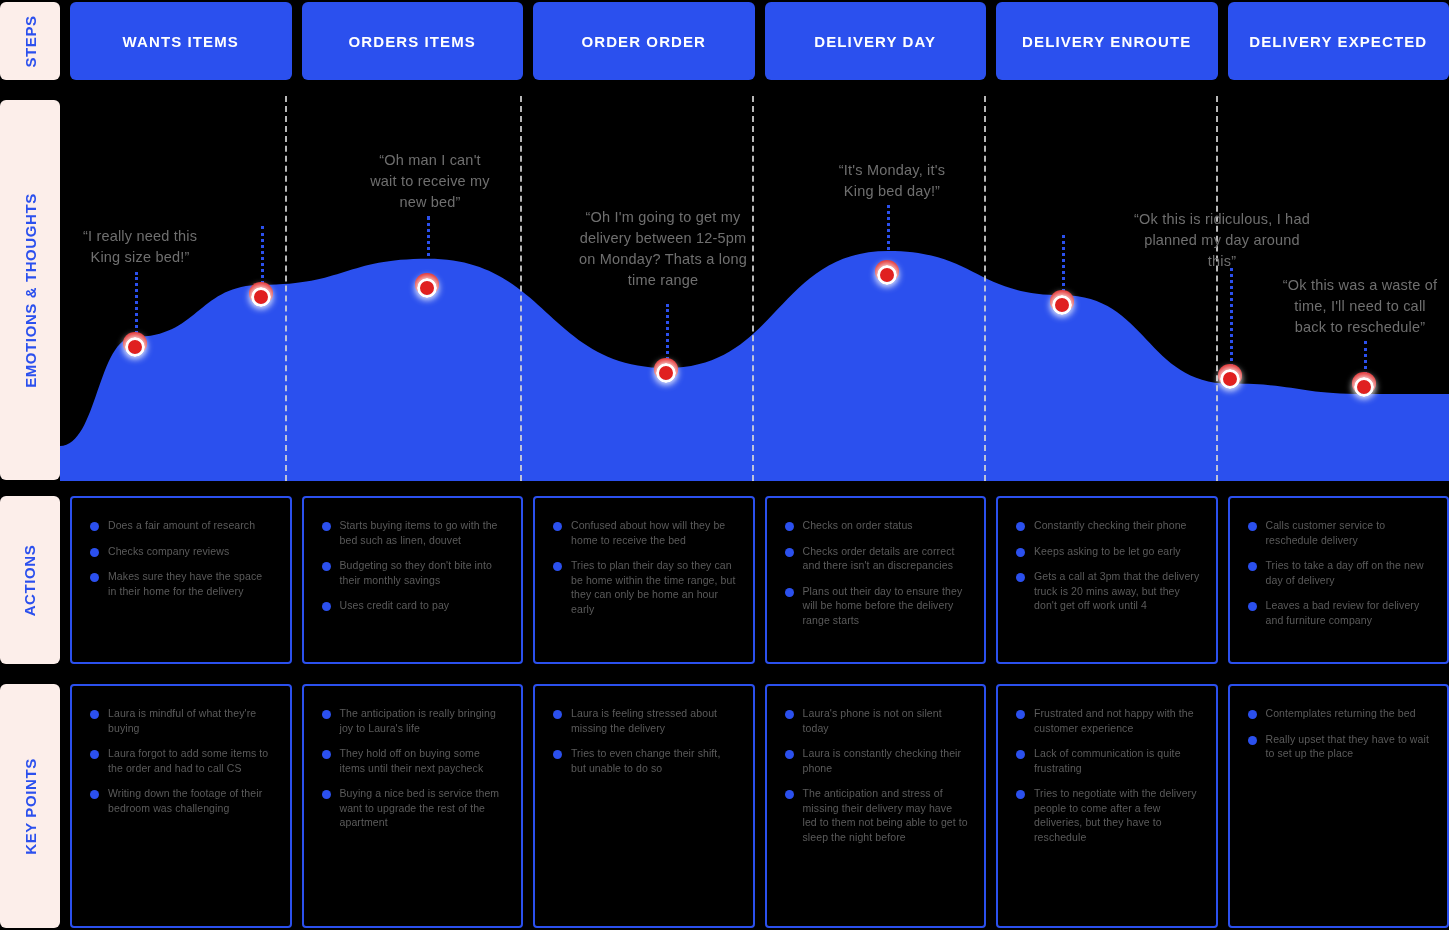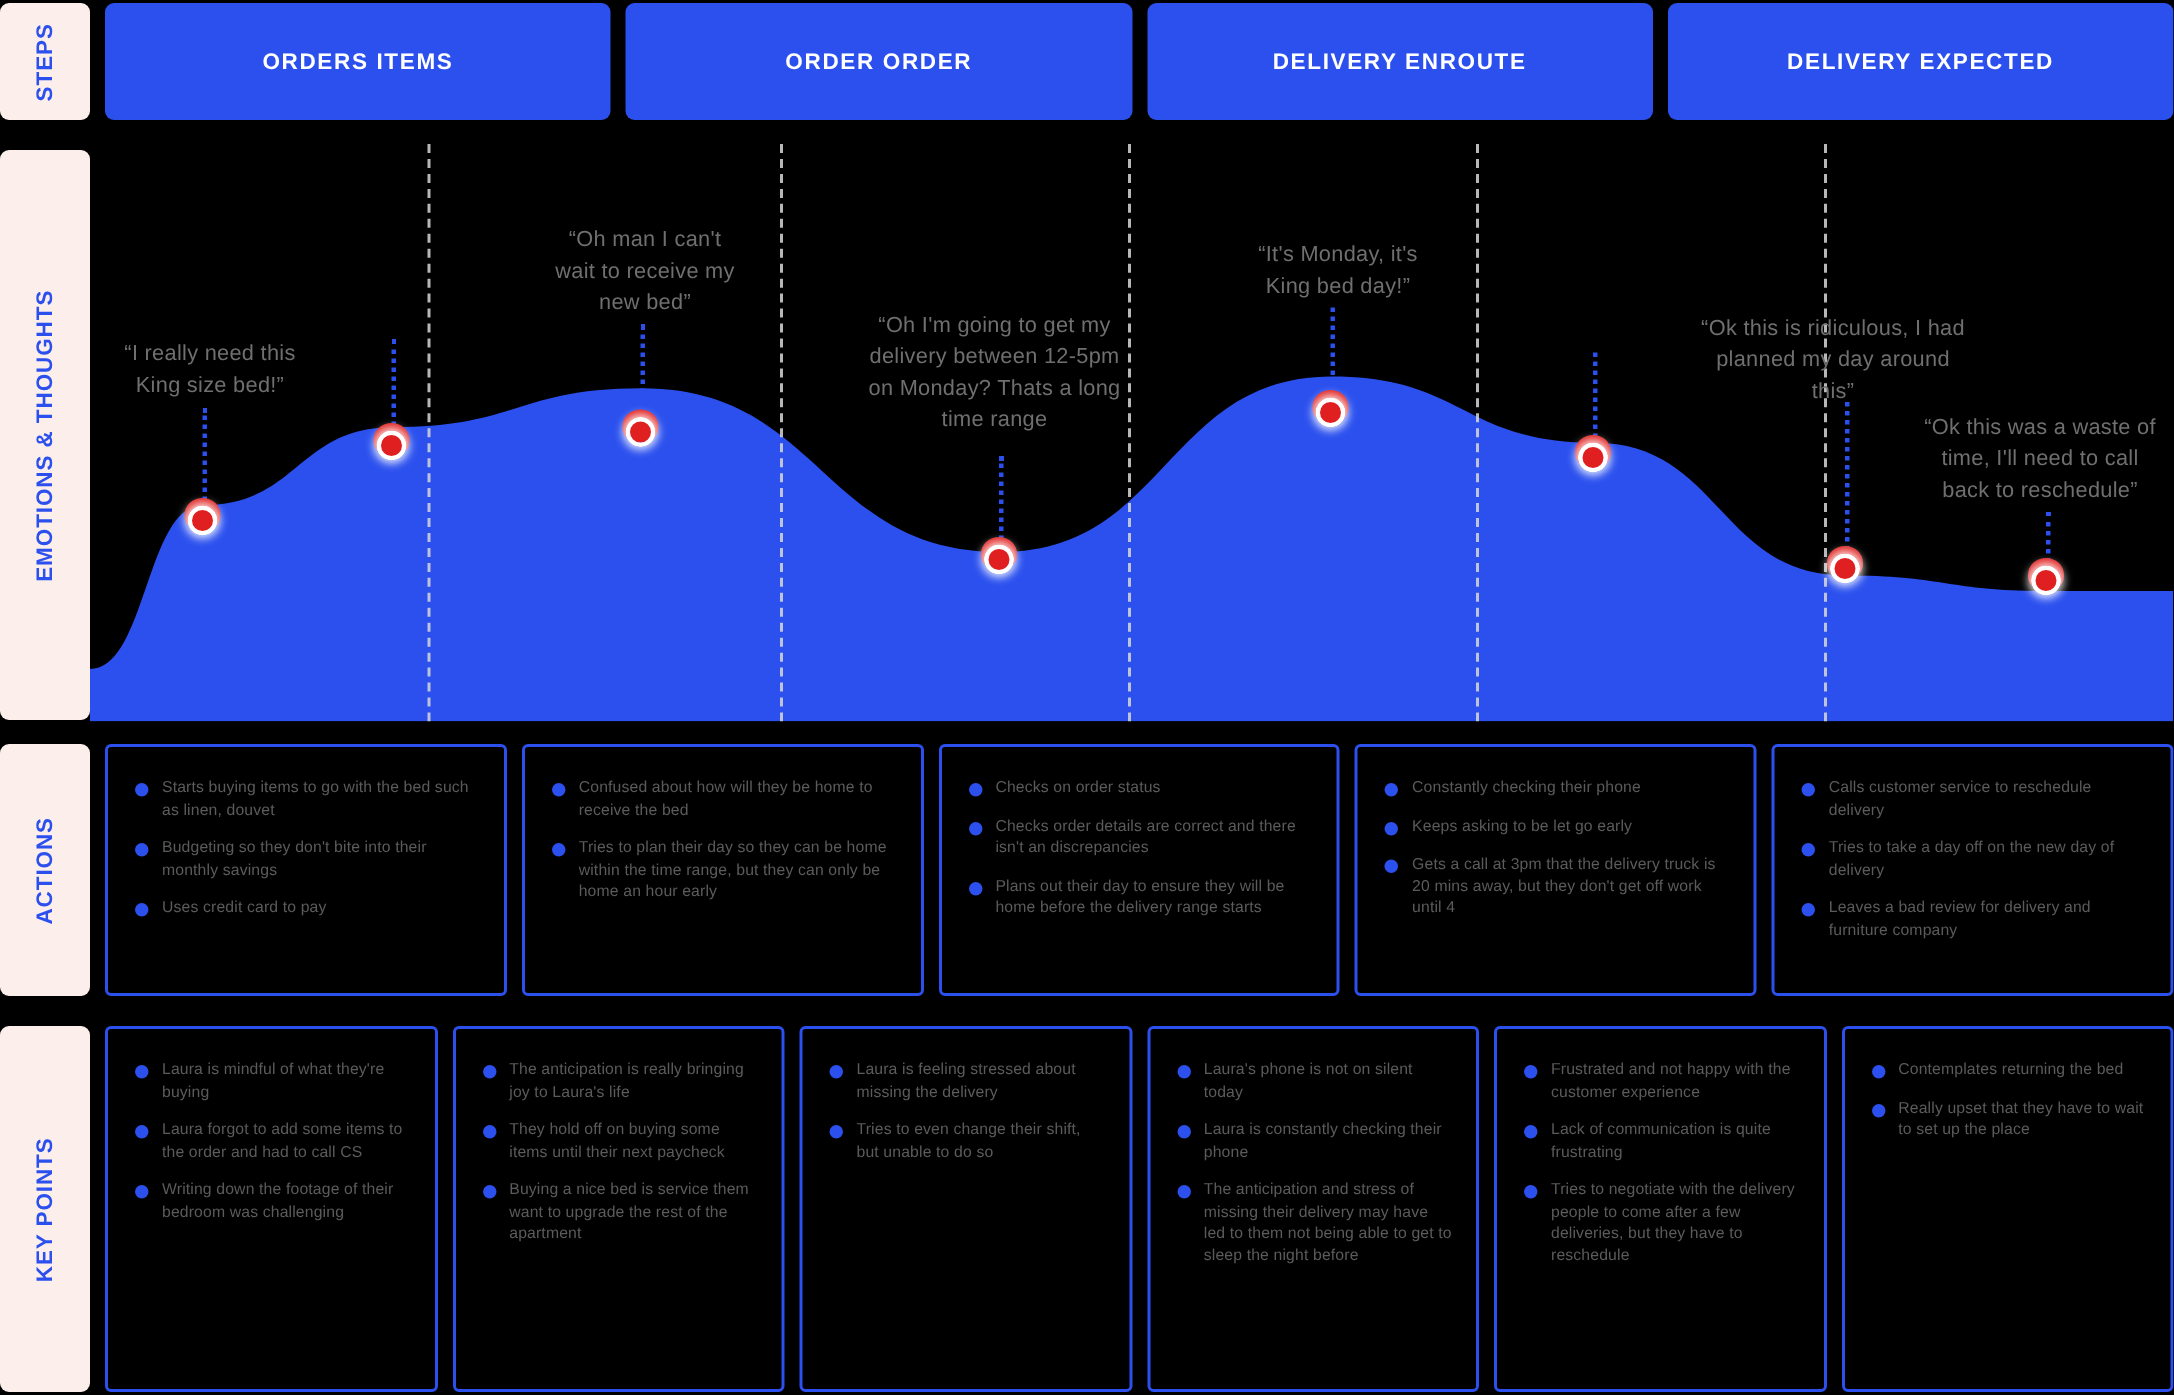--- a/index.html
+++ b/index.html
@@ -180,6 +180,7 @@
   </div>
 
   <div class="steps-row" id="steps-row">
+      <div class="step-chip">WANTS ITEMS</div>
       <div class="step-chip">ORDERS ITEMS</div>
       <div class="step-chip">ORDER ORDER</div>
       <div class="step-chip">DELIVERY ENROUTE</div>

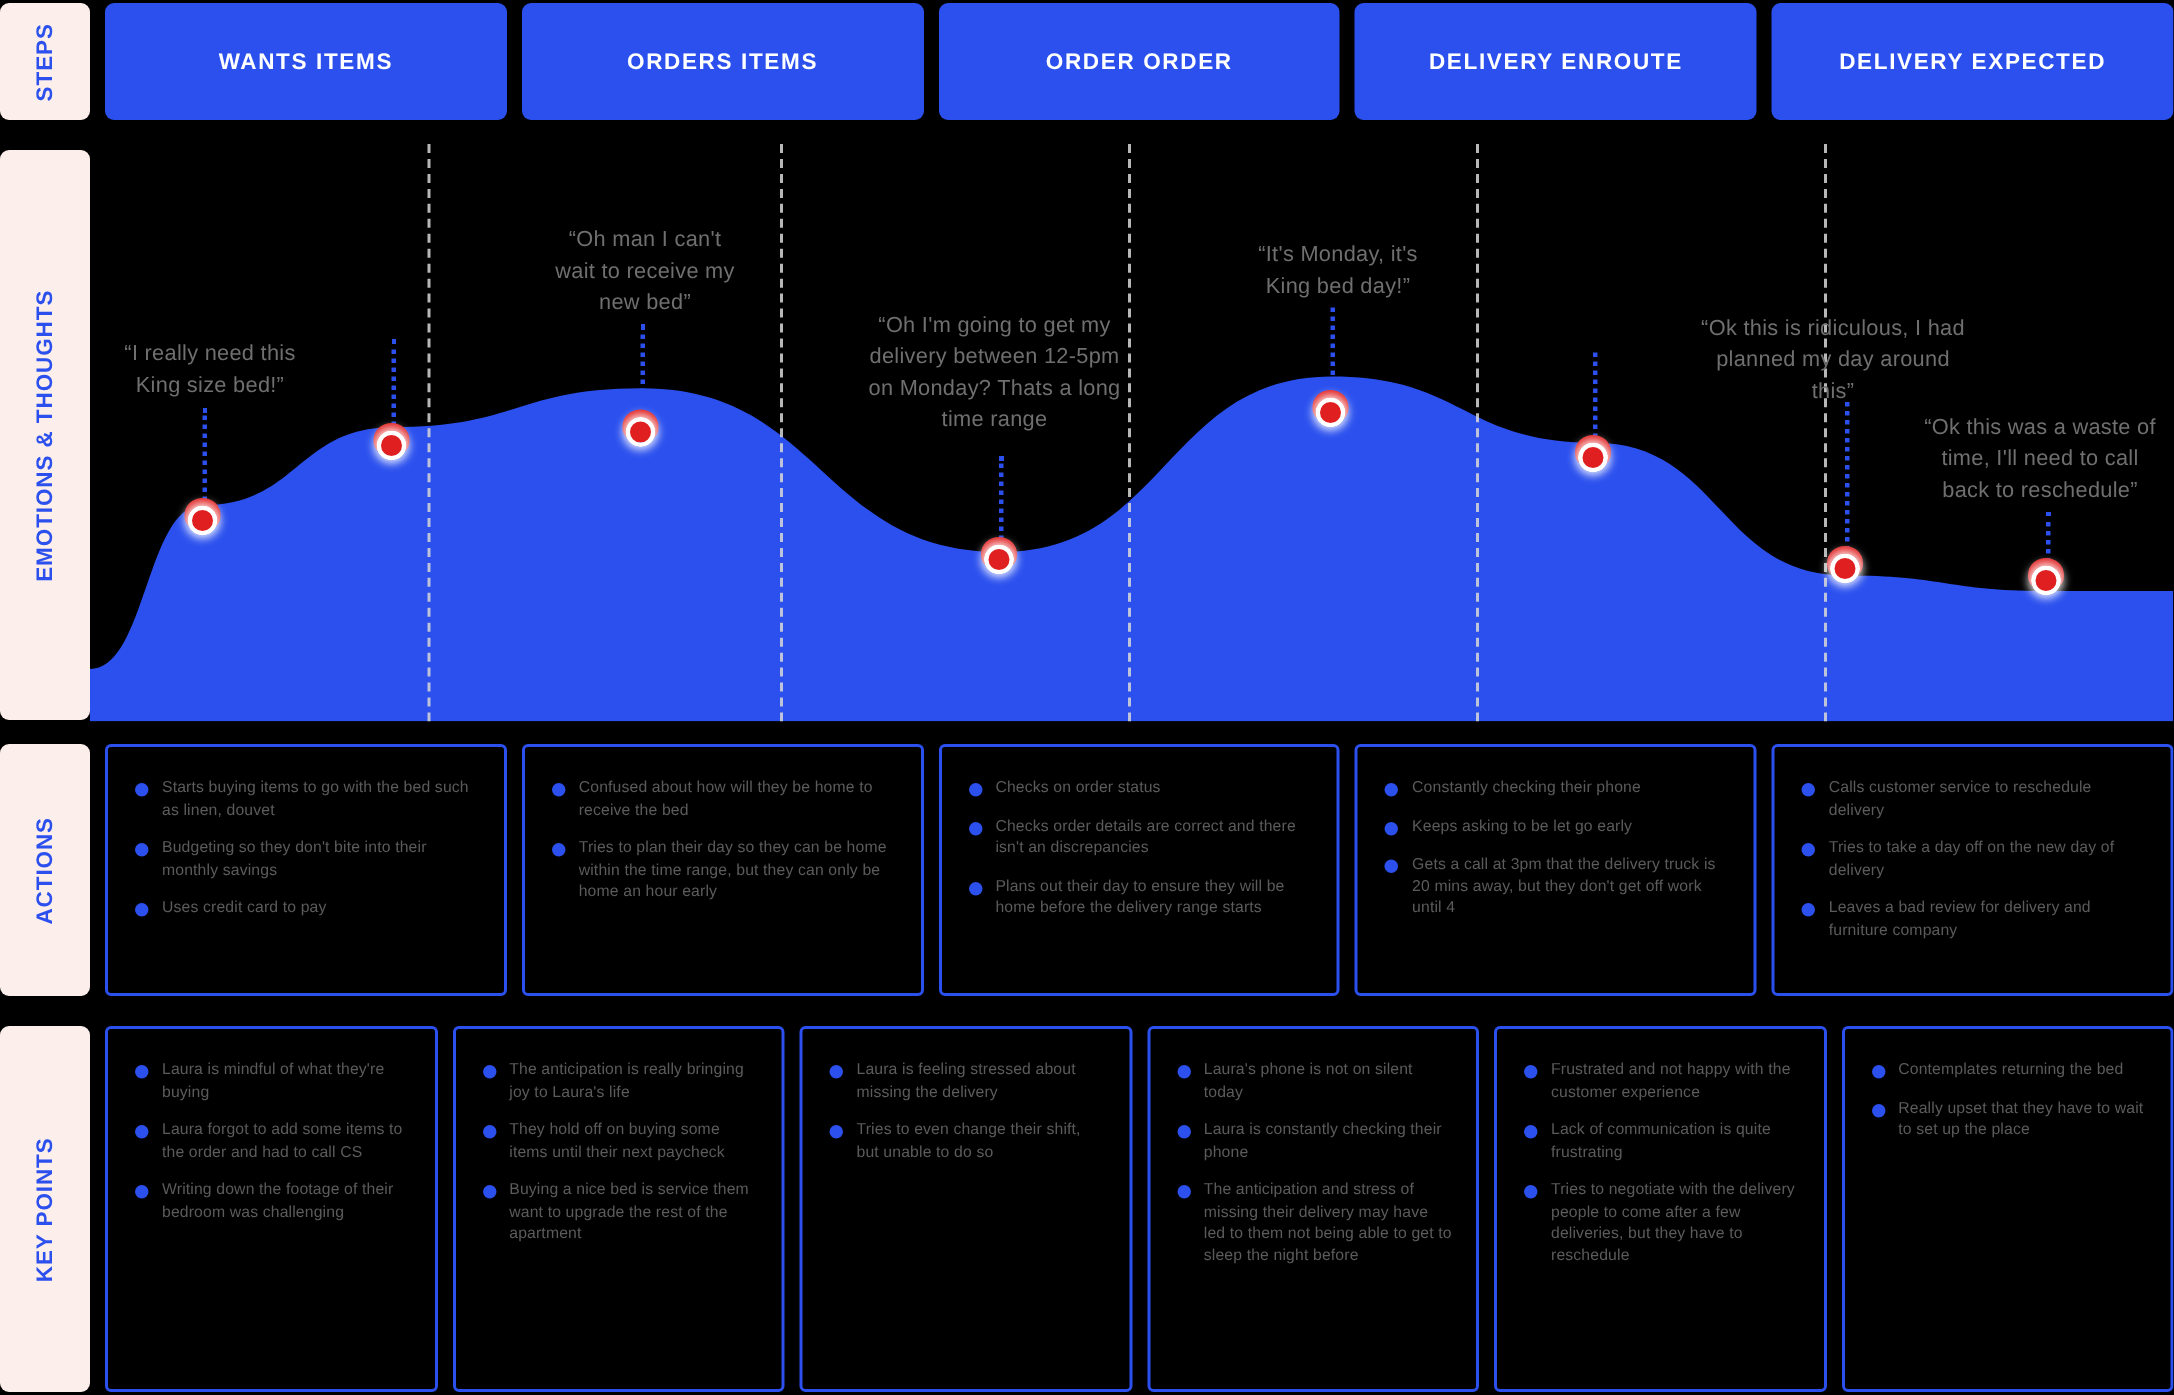--- a/index.html
+++ b/index.html
@@ -183,6 +183,7 @@
       <div class="step-chip">WANTS ITEMS</div>
       <div class="step-chip">ORDERS ITEMS</div>
       <div class="step-chip">ORDER ORDER</div>
+      <div class="step-chip">DELIVERY DAY</div>
       <div class="step-chip">DELIVERY ENROUTE</div>
       <div class="step-chip">DELIVERY EXPECTED</div>
     </div>

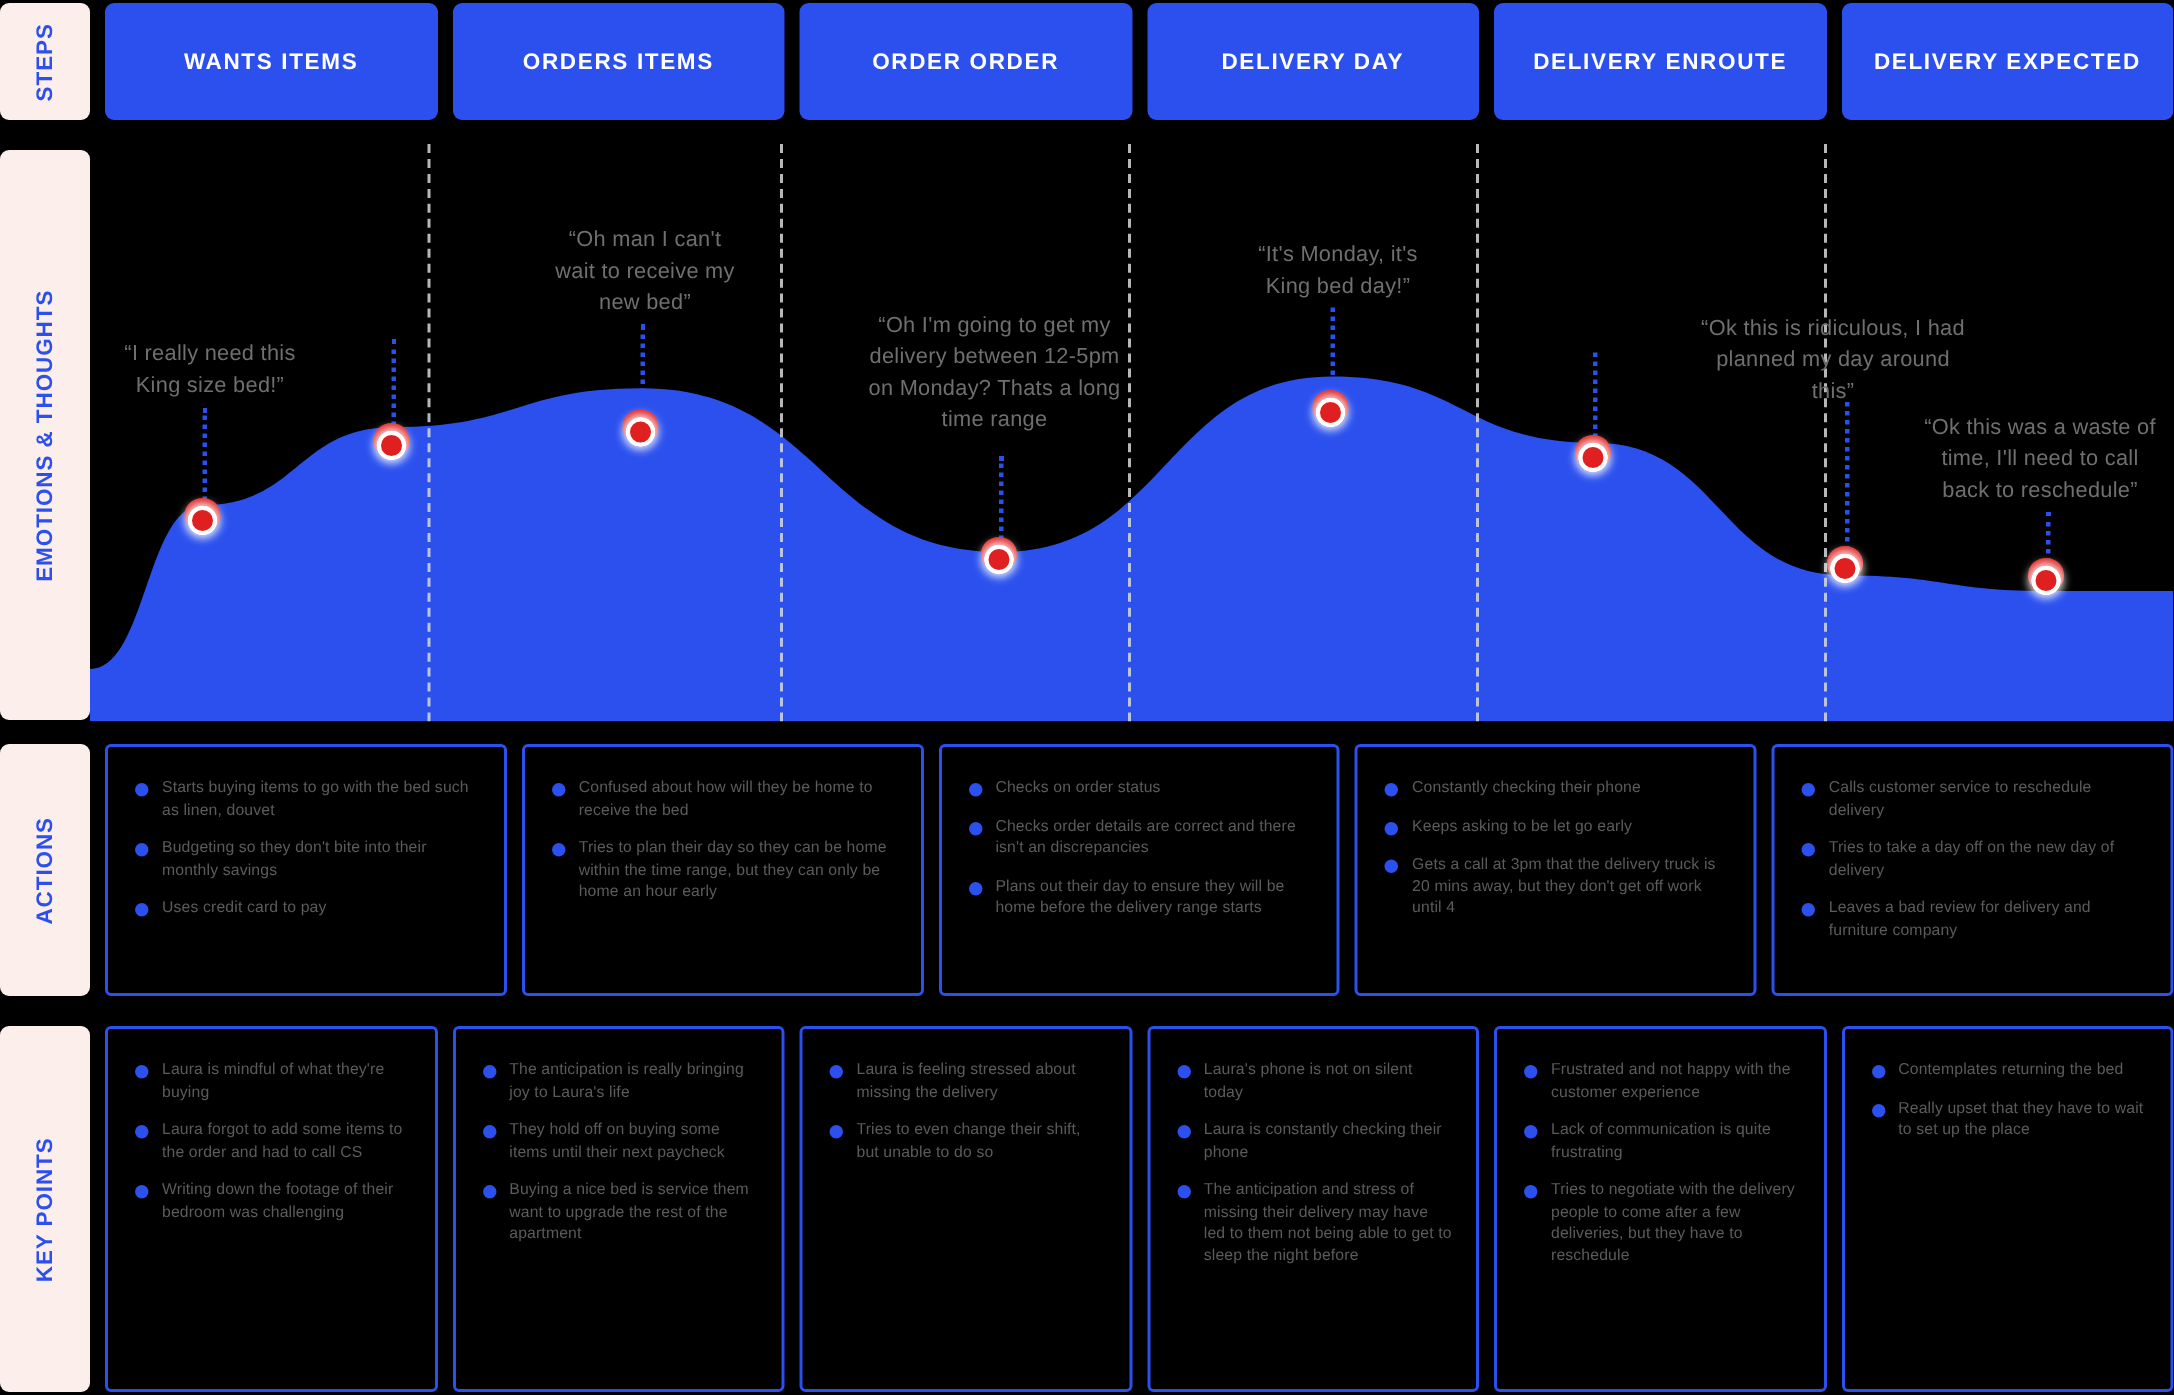--- a/index.html
+++ b/index.html
@@ -261,6 +261,22 @@
         <ul class="bullets">
           <li>
             <span class="dot"></span>
+            <span class="btext">Does a fair amount of research</span>
+          </li>
+          <li>
+            <span class="dot"></span>
+            <span class="btext">Checks company reviews</span>
+          </li>
+          <li>
+            <span class="dot"></span>
+            <span class="btext">Makes sure they have the space in their home for the delivery</span>
+          </li>
+        </ul>
+      </div>
+      <div class="card">
+        <ul class="bullets">
+          <li>
+            <span class="dot"></span>
             <span class="btext">Starts buying items to go with the bed such as linen, douvet</span>
           </li>
           <li>

